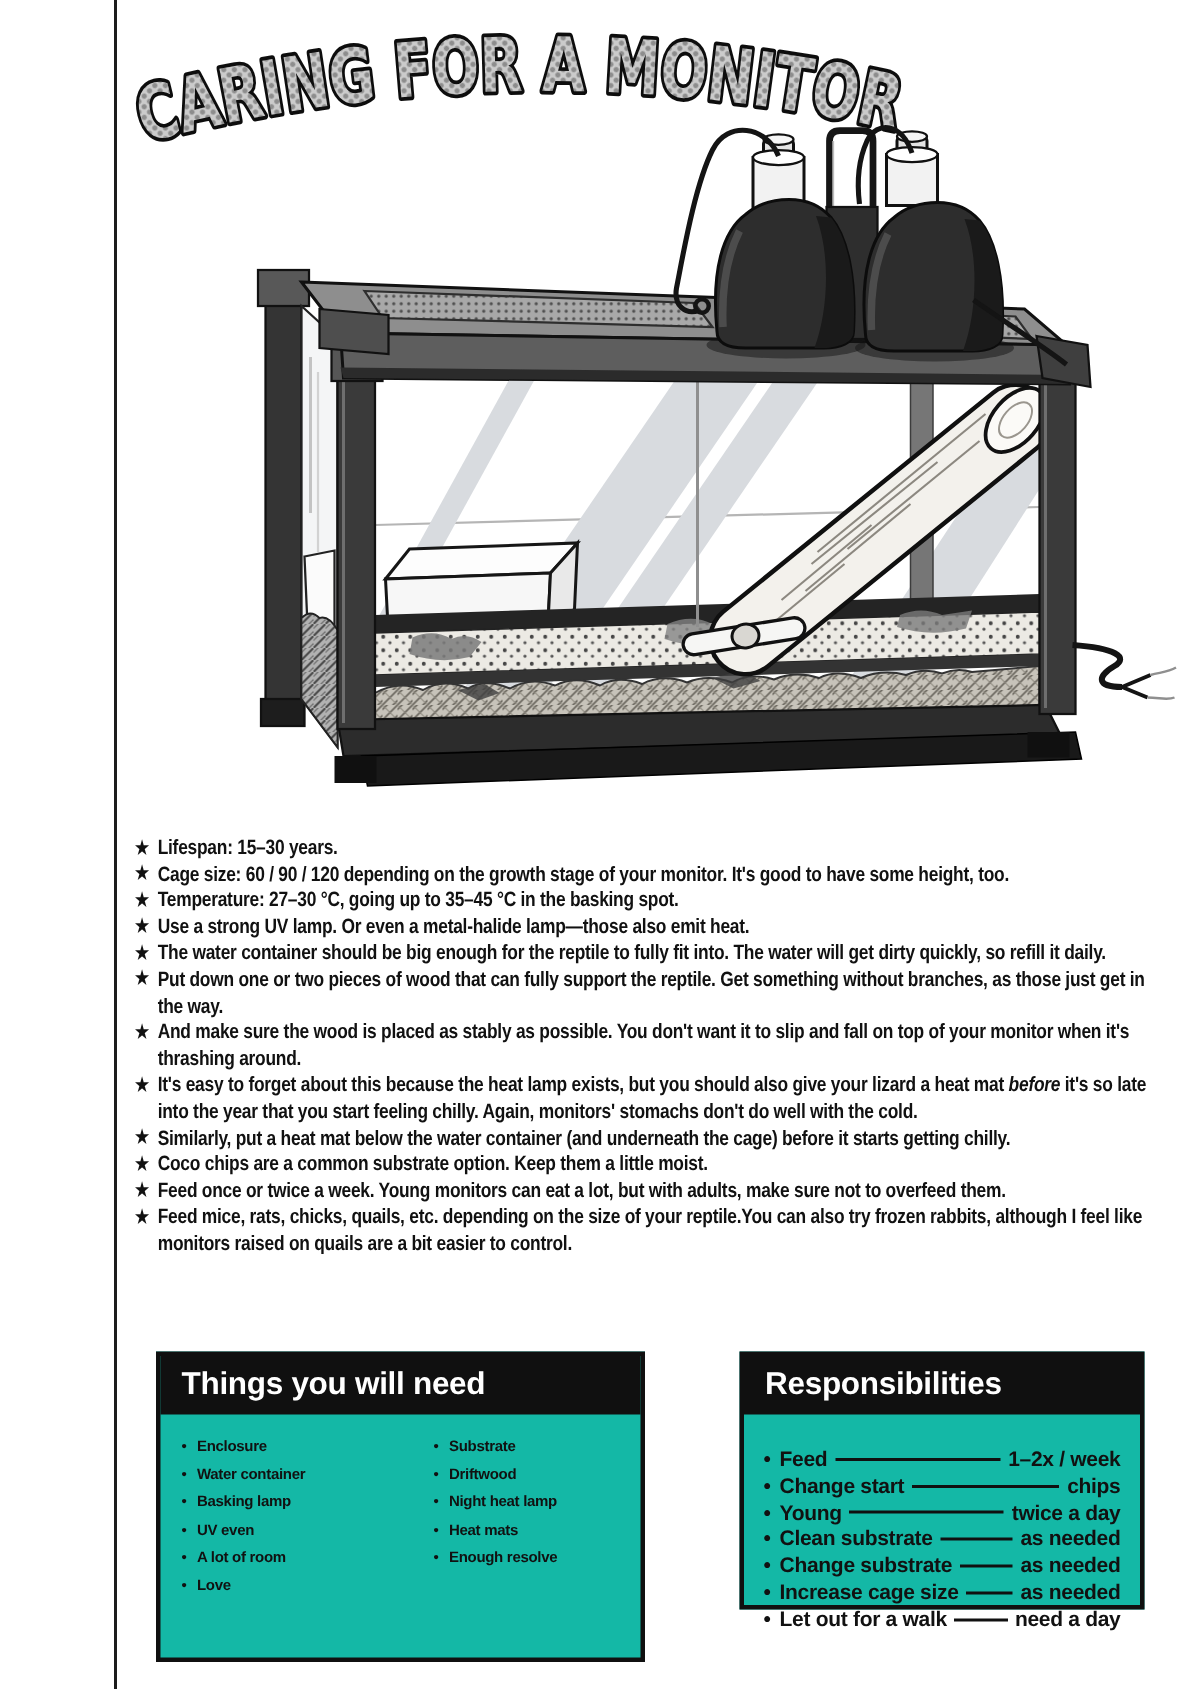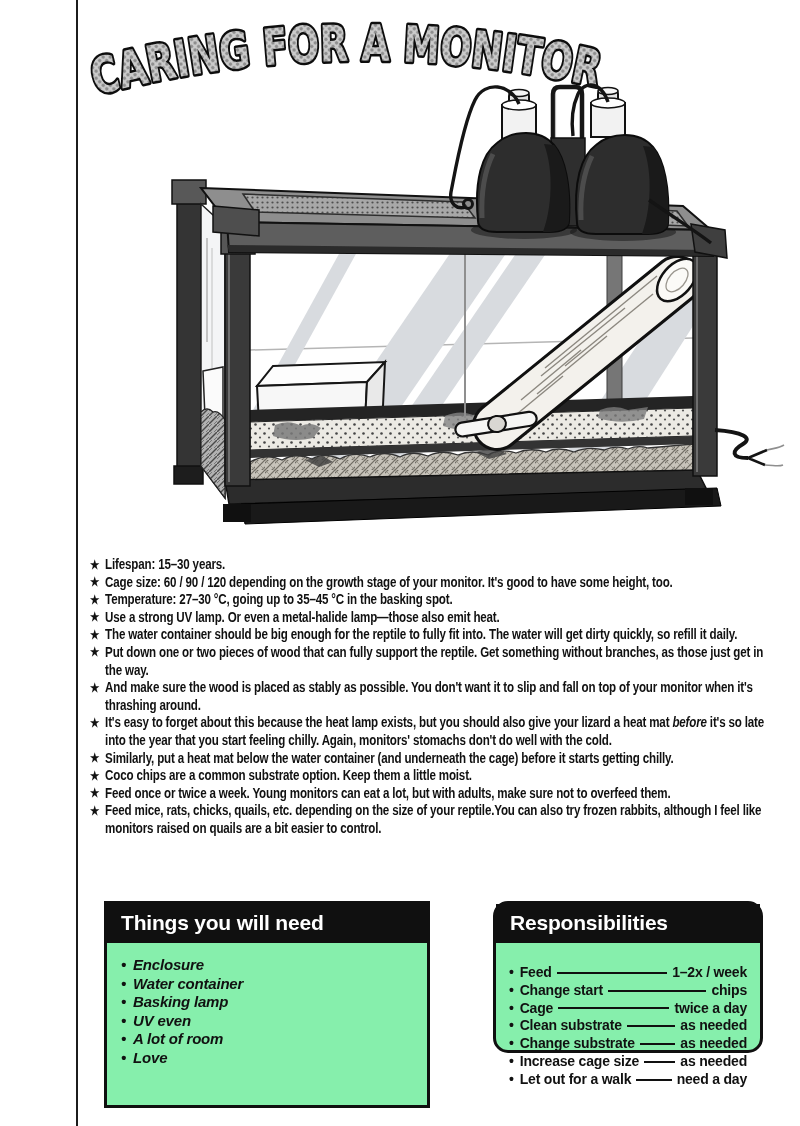--- a/index.html
+++ b/index.html
@@ -18,7 +18,7 @@
   .it{font-style:italic;}
 
   
-  .box{position:absolute;border:3px solid #101010;background:#86efac;box-sizing:border-box;}
+  .box{position:absolute;border:3px solid #101010;background:#14b8a6;box-sizing:border-box;}
   .box-things{left:104px;top:901px;width:326px;height:207px;}
   .box-resp{left:493px;top:901px;width:270px;height:152px;border-radius:15px;}
   .box-header{background:#101010;color:#fff;font-weight:bold;font-size:21px;

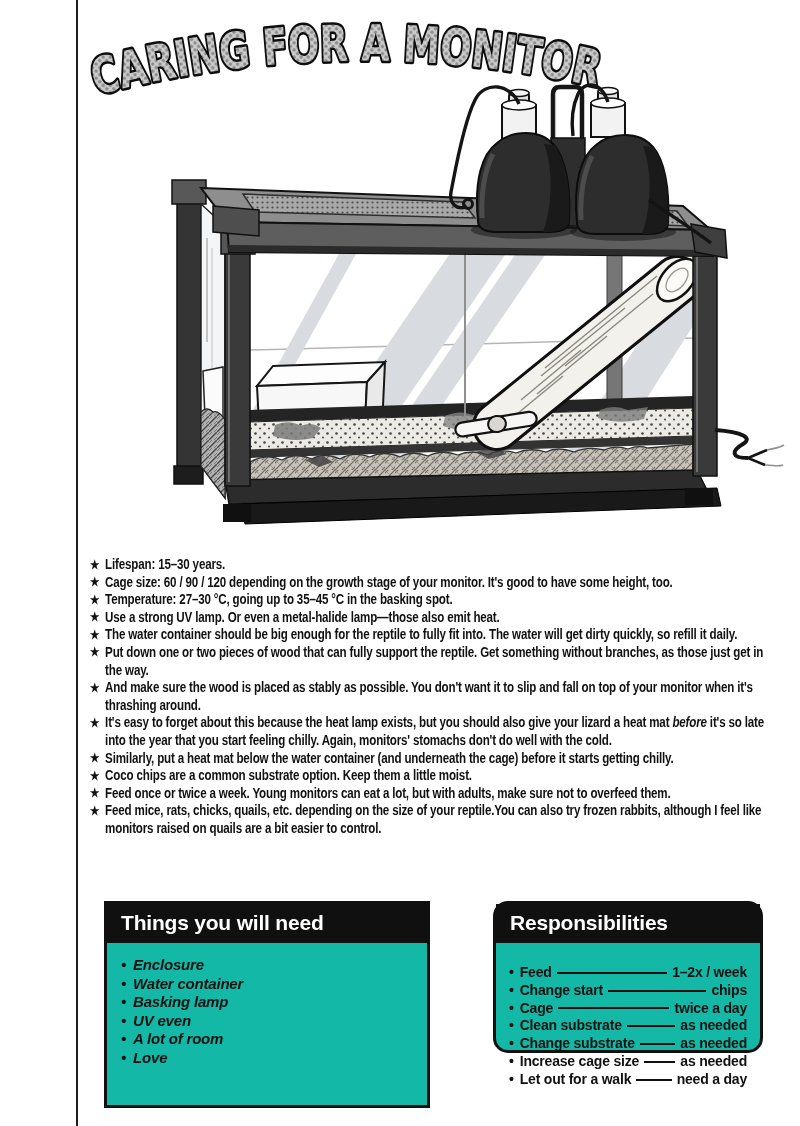--- a/index.html
+++ b/index.html
@@ -20,7 +20,7 @@
   
   .box{position:absolute;border:3px solid #101010;background:#14b8a6;box-sizing:border-box;}
   .box-things{left:104px;top:901px;width:326px;height:207px;}
-  .box-resp{left:493px;top:901px;width:270px;height:152px;border-radius:15px;}
+  .box-resp{left:493px;top:901px;width:270px;height:172px;}
   .box-header{background:#101010;color:#fff;font-weight:bold;font-size:21px;
               padding:7px 10px 8px 14px;letter-spacing:-.2px;}
   .cols{display:flex;padding:13px 4px 0 14px;}

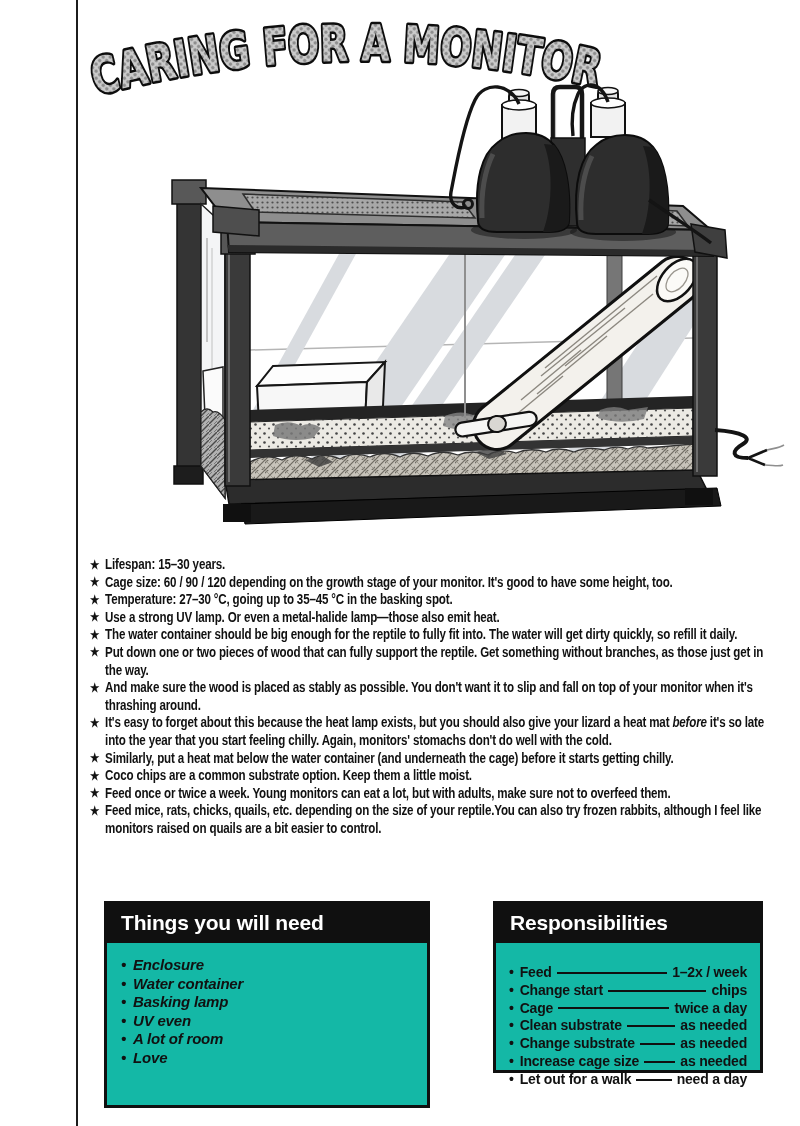--- a/index.html
+++ b/index.html
@@ -24,7 +24,7 @@
   .box-header{background:#101010;color:#fff;font-weight:bold;font-size:21px;
               padding:7px 10px 8px 14px;letter-spacing:-.2px;}
   .cols{display:flex;padding:13px 4px 0 14px;}
-  .cols ul{list-style:none;margin:0;padding:0;font-weight:bold;font-size:15px;line-height:18.6px;letter-spacing:-.2px;font-style:italic;}
+  .cols ul{list-style:none;margin:0;padding:0;font-weight:bold;font-size:10px;line-height:18.6px;letter-spacing:-.2px;}
   .cols ul.c1{width:168px;flex:none;}
   .dot{margin-right:7px;}
   .rlist{padding:21px 13px 0 13px;font-weight:bold;font-size:14px;letter-spacing:-.2px;}

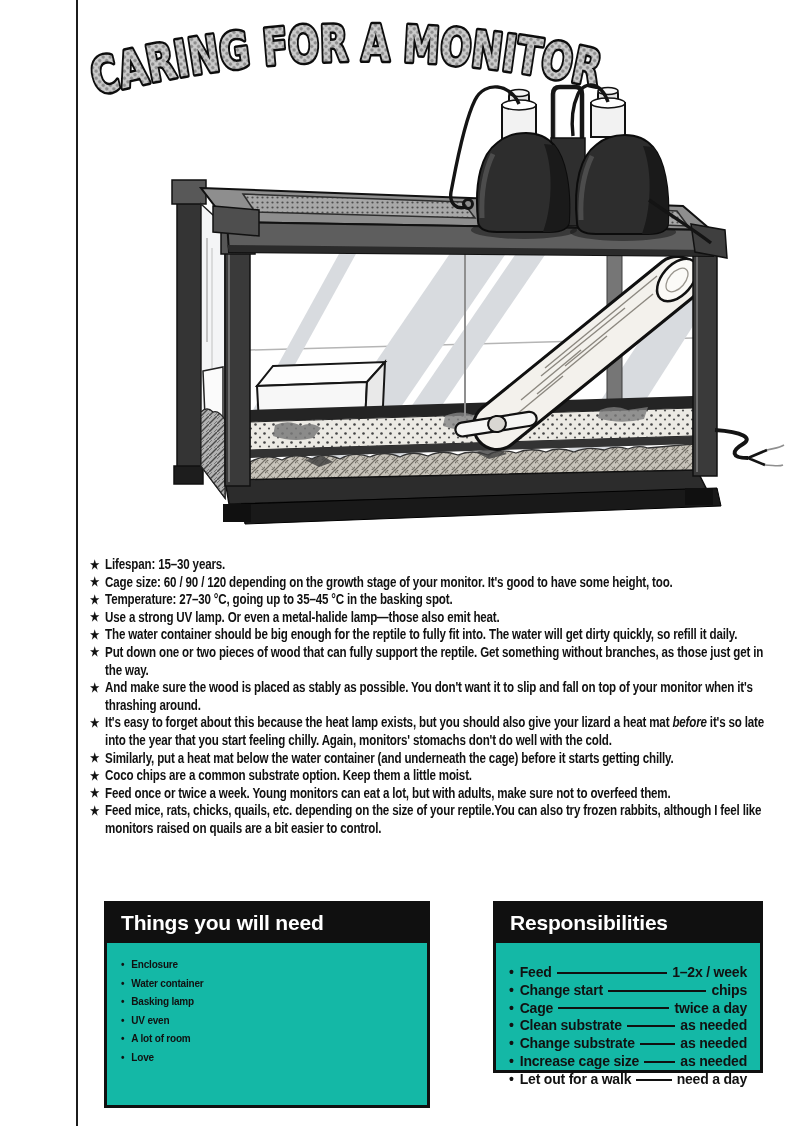--- a/index.html
+++ b/index.html
@@ -239,6 +239,13 @@
           <li><span class="dot">•</span><span>A lot of room</span></li>
           <li><span class="dot">•</span><span>Love</span></li>
         </ul>
+      <ul class="c2">
+          <li><span class="dot">•</span><span>Substrate</span></li>
+          <li><span class="dot">•</span><span>Driftwood</span></li>
+          <li><span class="dot">•</span><span>Night heat lamp</span></li>
+          <li><span class="dot">•</span><span>Heat mats</span></li>
+          <li><span class="dot">•</span><span>Enough resolve</span></li>
+        </ul>
     </div>
   </div>
 

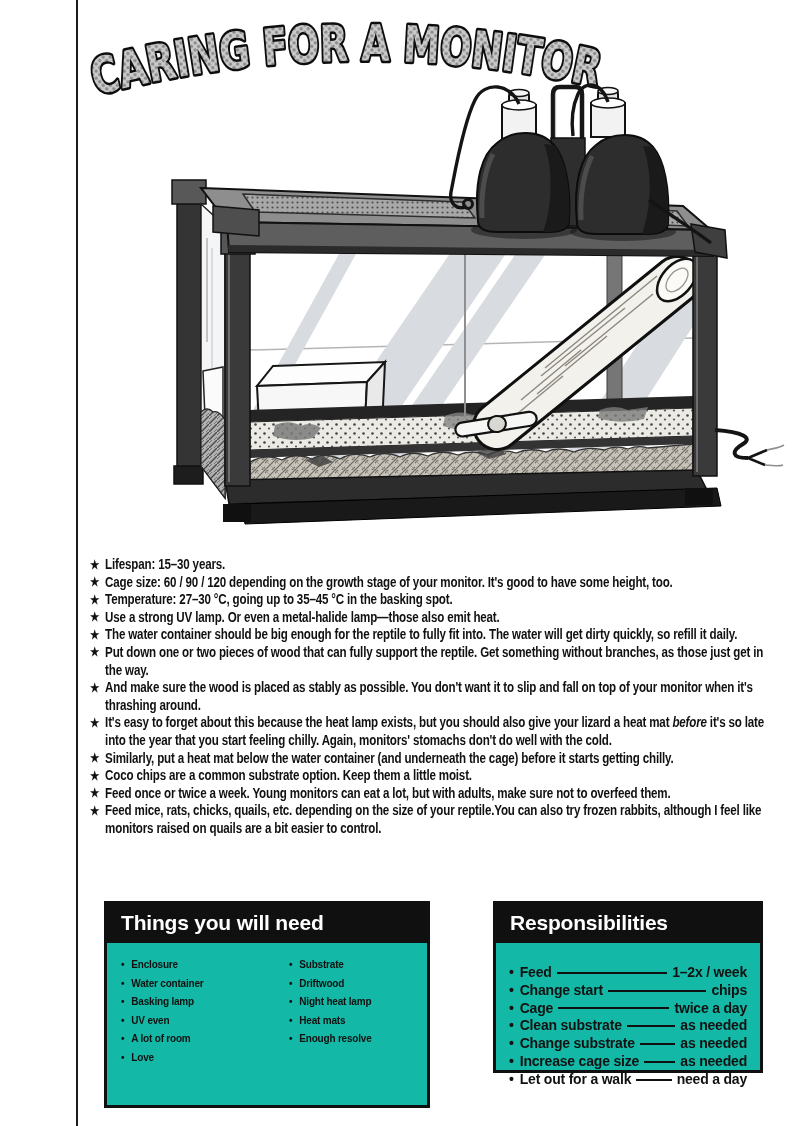--- a/index.html
+++ b/index.html
@@ -266,7 +266,7 @@
         </div>
         <div class="rrow">
           <span class="dot">•</span>
-          <span>Cage</span>
+          <span>Young</span>
           <span class="rline"></span>
           <span class="rvalue">twice a day</span>
         </div>

